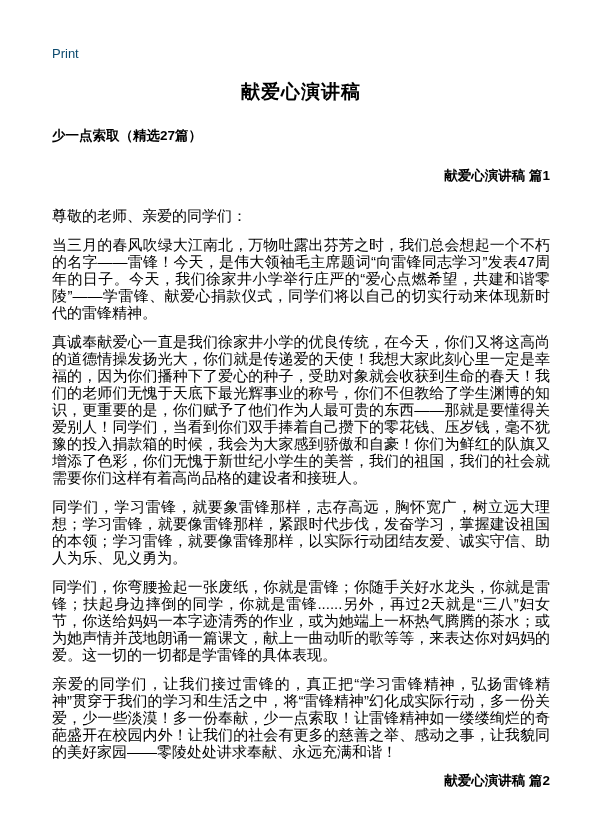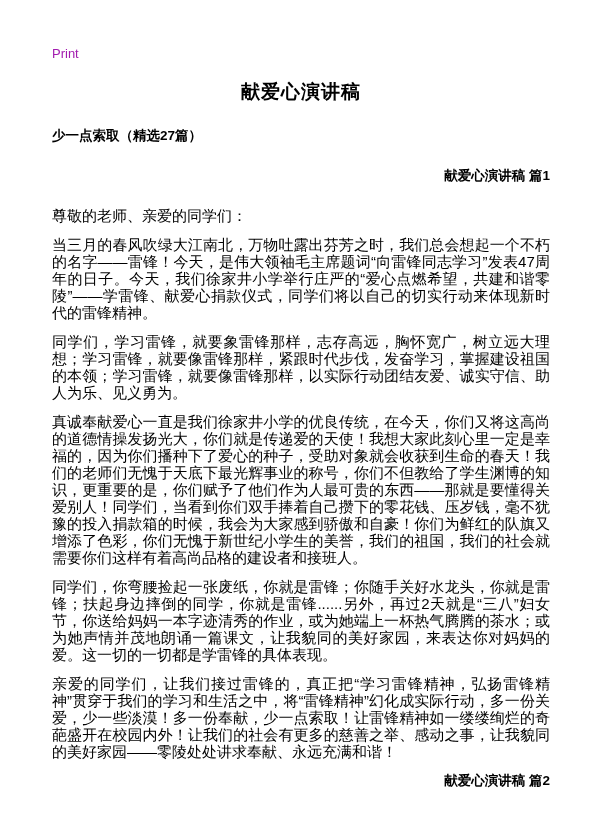--- a/index.html
+++ b/index.html
@@ -19,7 +19,7 @@
   }
   .print-label {
     font-size: 13px;
-    color: #a21caf;
+    color: #0c4a6e;
     margin-bottom: 18px;
     cursor: pointer;
     display: inline-block;

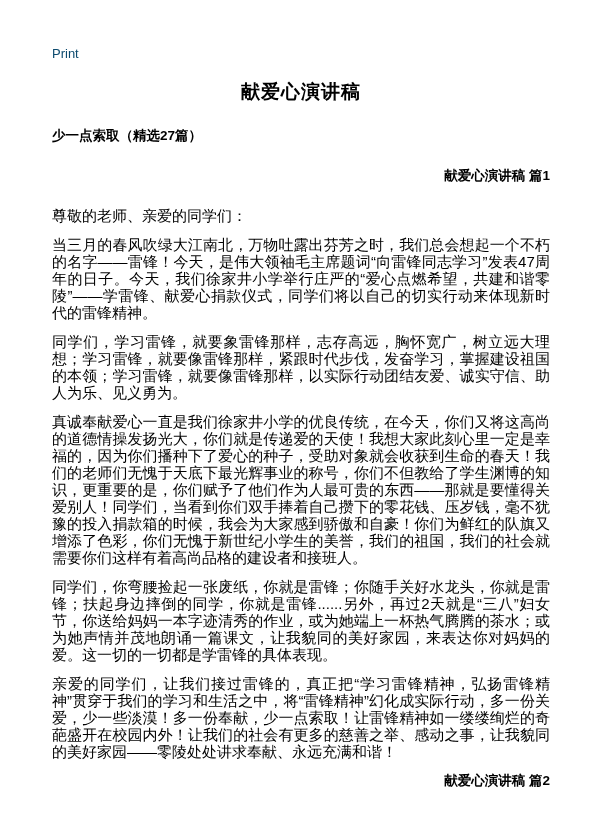--- a/index.html
+++ b/index.html
@@ -70,9 +70,9 @@
 
     <p class="para">当三月的春风吹绿大江南北，万物吐露出芬芳之时，我们总会想起一个不朽的名字——雷锋！今天，是伟大领袖毛主席题词“向雷锋同志学习”发表47周年的日子。今天，我们徐家井小学举行庄严的“爱心点燃希望，共建和谐零陵”——学雷锋、献爱心捐款仪式，同学们将以自己的切实行动来体现新时代的雷锋精神。</p>
 
+    <p class="para">真诚奉献爱心一直是我们徐家井小学的优良传统，在今天，你们又将这高尚的道德情操发扬光大，你们就是传递爱的天使！我想大家此刻心里一定是幸福的，因为你们播种下了爱心的种子，受助对象就会收获到生命的春天！我们的老师们无愧于天底下最光辉事业的称号，你们不但教给了学生渊博的知识，更重要的是，你们赋予了他们作为人最可贵的东西——那就是要懂得关爱别人！同学们，当看到你们双手捧着自己攒下的零花钱、压岁钱，毫不犹豫的投入捐款箱的时候，我会为大家感到骄傲和自豪！你们为鲜红的队旗又增添了色彩，你们无愧于新世纪小学生的美誉，我们的祖国，我们的社会就需要你们这样有着高尚品格的建设者和接班人。</p>
+
     <p class="para">同学们，学习雷锋，就要象雷锋那样，志存高远，胸怀宽广，树立远大理想；学习雷锋，就要像雷锋那样，紧跟时代步伐，发奋学习，掌握建设祖国的本领；学习雷锋，就要像雷锋那样，以实际行动团结友爱、诚实守信、助人为乐、见义勇为。</p>
-
-    <p class="para">真诚奉献爱心一直是我们徐家井小学的优良传统，在今天，你们又将这高尚的道德情操发扬光大，你们就是传递爱的天使！我想大家此刻心里一定是幸福的，因为你们播种下了爱心的种子，受助对象就会收获到生命的春天！我们的老师们无愧于天底下最光辉事业的称号，你们不但教给了学生渊博的知识，更重要的是，你们赋予了他们作为人最可贵的东西——那就是要懂得关爱别人！同学们，当看到你们双手捧着自己攒下的零花钱、压岁钱，毫不犹豫的投入捐款箱的时候，我会为大家感到骄傲和自豪！你们为鲜红的队旗又增添了色彩，你们无愧于新世纪小学生的美誉，我们的祖国，我们的社会就需要你们这样有着高尚品格的建设者和接班人。</p>
 
     <p class="para">同学们，你弯腰捡起一张废纸，你就是雷锋；你随手关好水龙头，你就是雷锋；扶起身边摔倒的同学，你就是雷锋......另外，再过2天就是“三八”妇女节，你送给妈妈一本字迹清秀的作业，或为她端上一杯热气腾腾的茶水；或为她声情并茂地朗诵一篇课文，让我貌同的美好家园，来表达你对妈妈的爱。这一切的一切都是学雷锋的具体表现。</p>
 

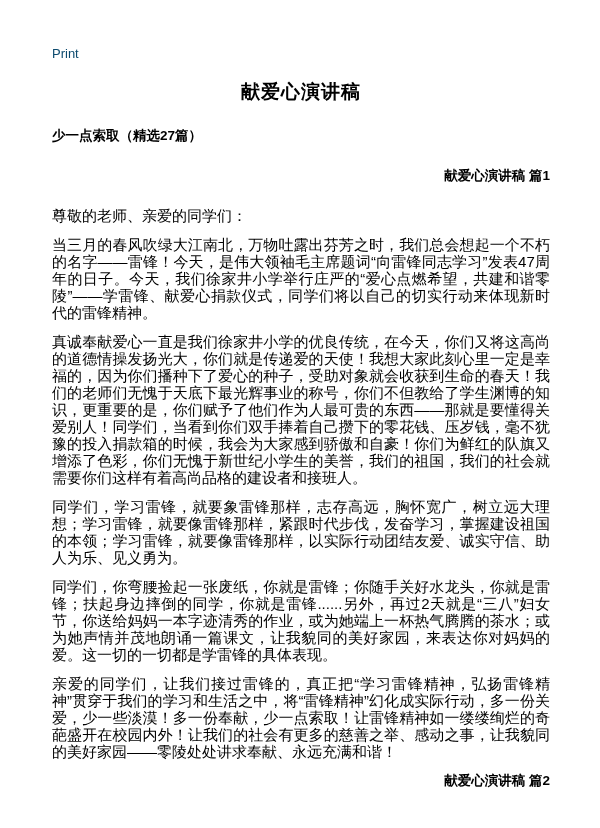--- a/index.html
+++ b/index.html
@@ -74,7 +74,7 @@
 
     <p class="para">同学们，学习雷锋，就要象雷锋那样，志存高远，胸怀宽广，树立远大理想；学习雷锋，就要像雷锋那样，紧跟时代步伐，发奋学习，掌握建设祖国的本领；学习雷锋，就要像雷锋那样，以实际行动团结友爱、诚实守信、助人为乐、见义勇为。</p>
 
-    <p class="para">同学们，你弯腰捡起一张废纸，你就是雷锋；你随手关好水龙头，你就是雷锋；扶起身边摔倒的同学，你就是雷锋......另外，再过2天就是“三八”妇女节，你送给妈妈一本字迹清秀的作业，或为她端上一杯热气腾腾的茶水；或为她声情并茂地朗诵一篇课文，让我貌同的美好家园，来表达你对妈妈的爱。这一切的一切都是学雷锋的具体表现。</p>
+    <p class="para">同学们，你弯腰捡起一张废纸，你就是雷锋；你随手关好水龙头，你就是雷锋；扶起身边摔倒的同学，你就是雷锋......另外，再过2天就是“三八”妇女节，你送给妈妈一本字迹清秀的作业，或为她端上一杯热气腾腾的茶水；或为她声情并茂地朗诵一篇课文，献上一曲动听的歌等等，来表达你对妈妈的爱。这一切的一切都是学雷锋的具体表现。</p>
 
     <p class="para">亲爱的同学们，让我们接过雷锋的，真正把“学习雷锋精神，弘扬雷锋精神”贯穿于我们的学习和生活之中，将“雷锋精神”幻化成实际行动，多一份关爱，少一些淡漠！多一份奉献，少一点索取！让雷锋精神如一缕缕绚烂的奇葩盛开在校园内外！让我们的社会有更多的慈善之举、感动之事，让我貌同的美好家园——零陵处处讲求奉献、永远充满和谐！</p>
   </div>

